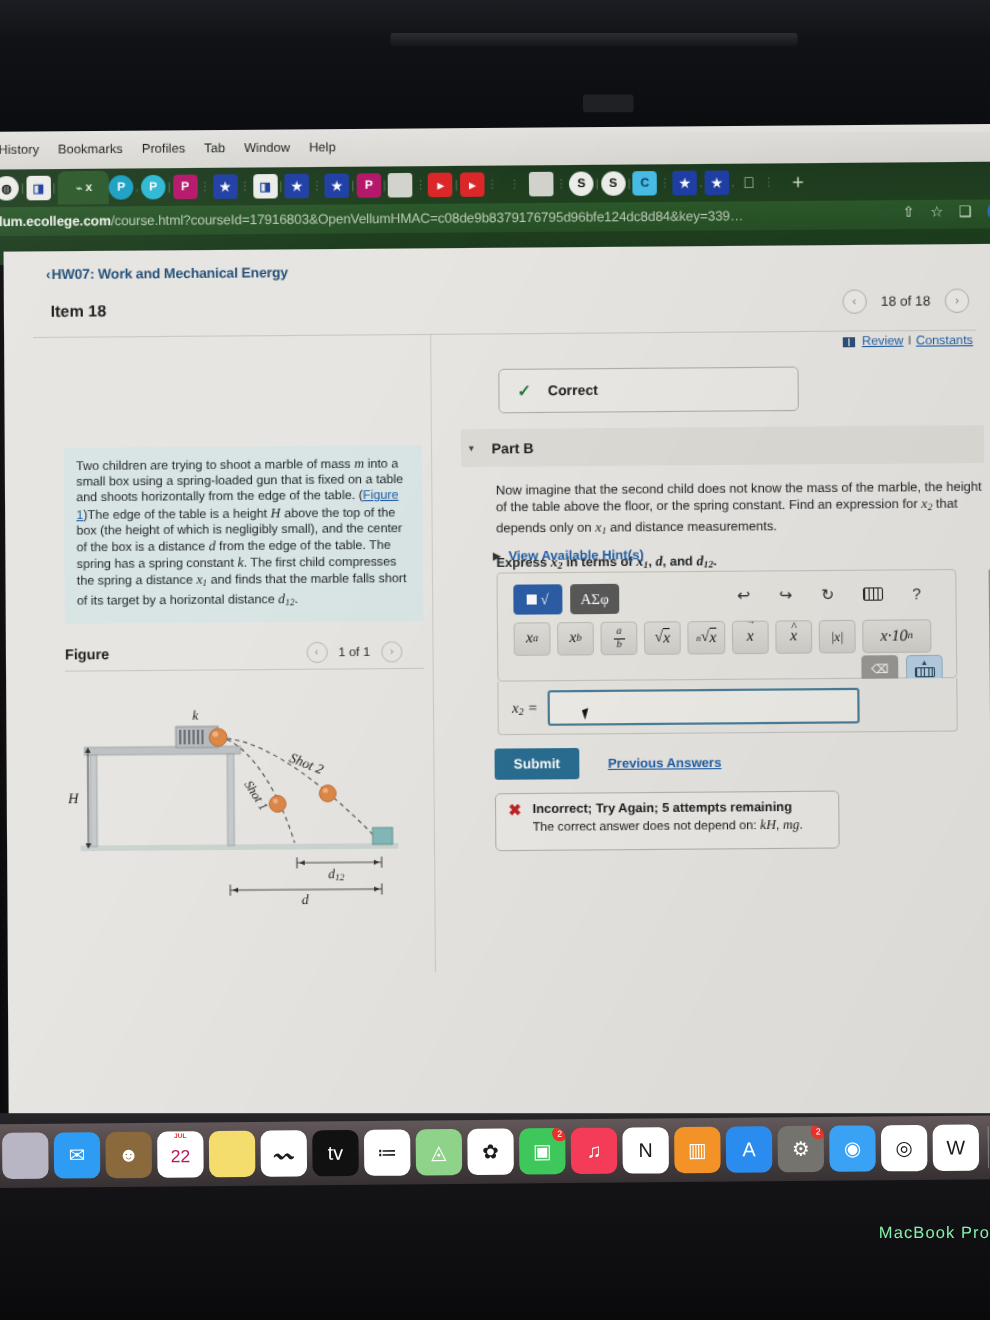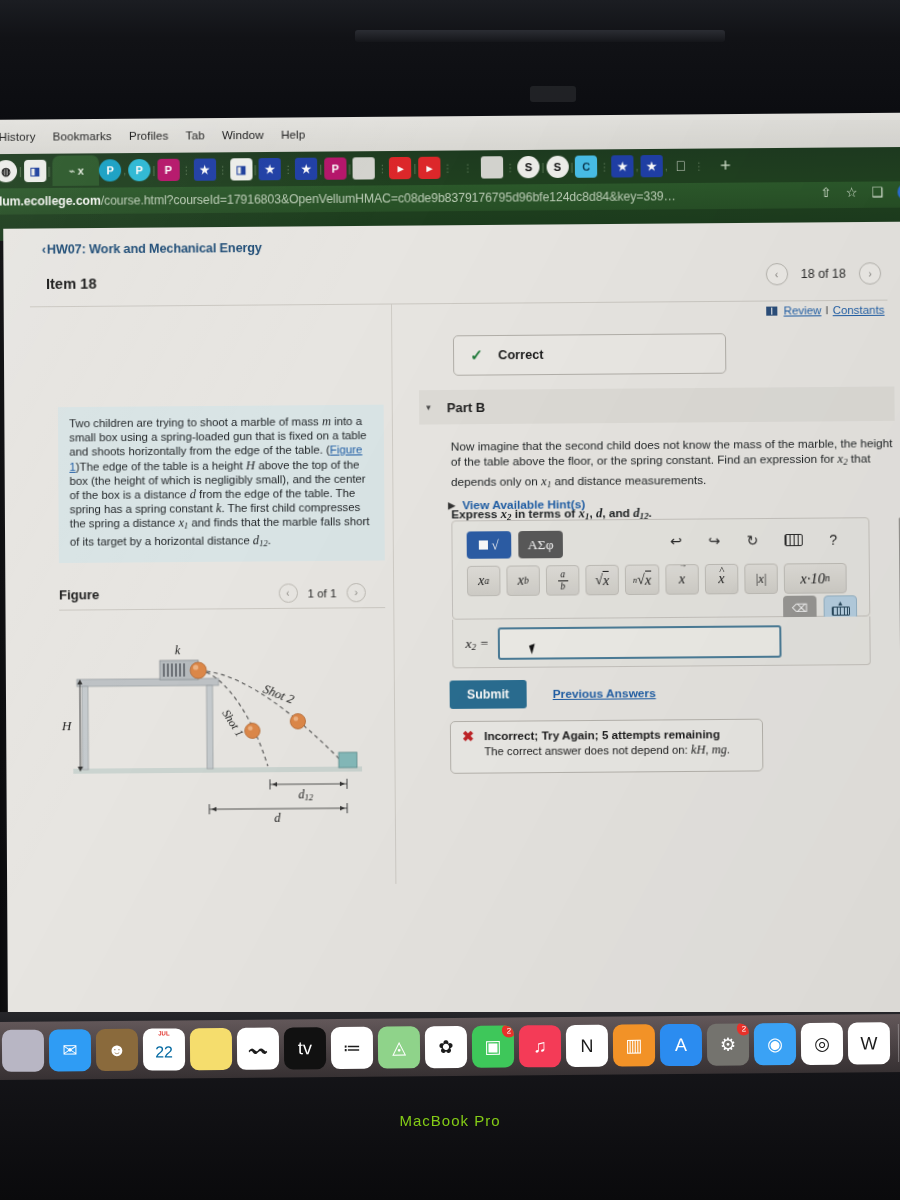--- a/index.html
+++ b/index.html
@@ -652,7 +652,7 @@
       </div>
       <div class="dockicon" style="background: rgb(255, 255, 255); color: rgb(28, 28, 28);">
         <div style="position: absolute; top: 2px; left: 0px; right: 0px; font-size: 6px; color: rgb(224, 51, 44); text-align: center; font-weight: bold;">JUL</div>
-        <div style="font-size: 16px; color: #0369a1; margin-top: 6px;">22</div>
+        <div style="font-size: 16px; color: #be185d; margin-top: 6px;">22</div>
       </div>
       <div class="dockicon" style="background: rgb(245, 221, 109);">
         <span></span>

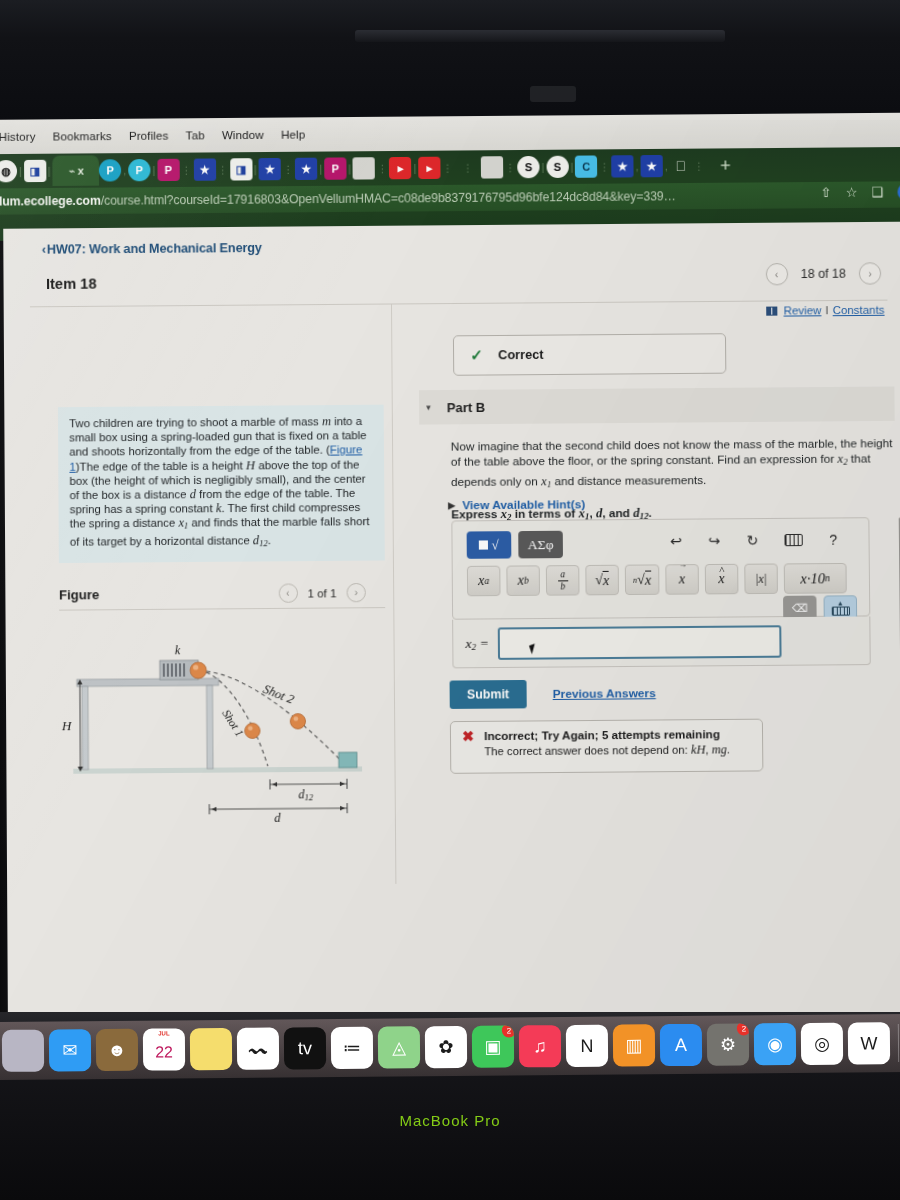--- a/index.html
+++ b/index.html
@@ -351,7 +351,7 @@
   .dock-sep { width: 1px; height: 38px; background: rgba(255,255,255,.3); margin: 0 3px; flex: none; }
   .macbook-label {
     position: absolute; left: 0; top: 1112px; width: 900px;
-    text-align: center; font-size: 15px; color: #84cc16; letter-spacing: 1px;
+    text-align: right; font-size: 15px; color: #86efac; letter-spacing: 1px;
   }
   .glare {
     position: absolute; left: 0; top: 120px; width: 900px; height: 900px;

